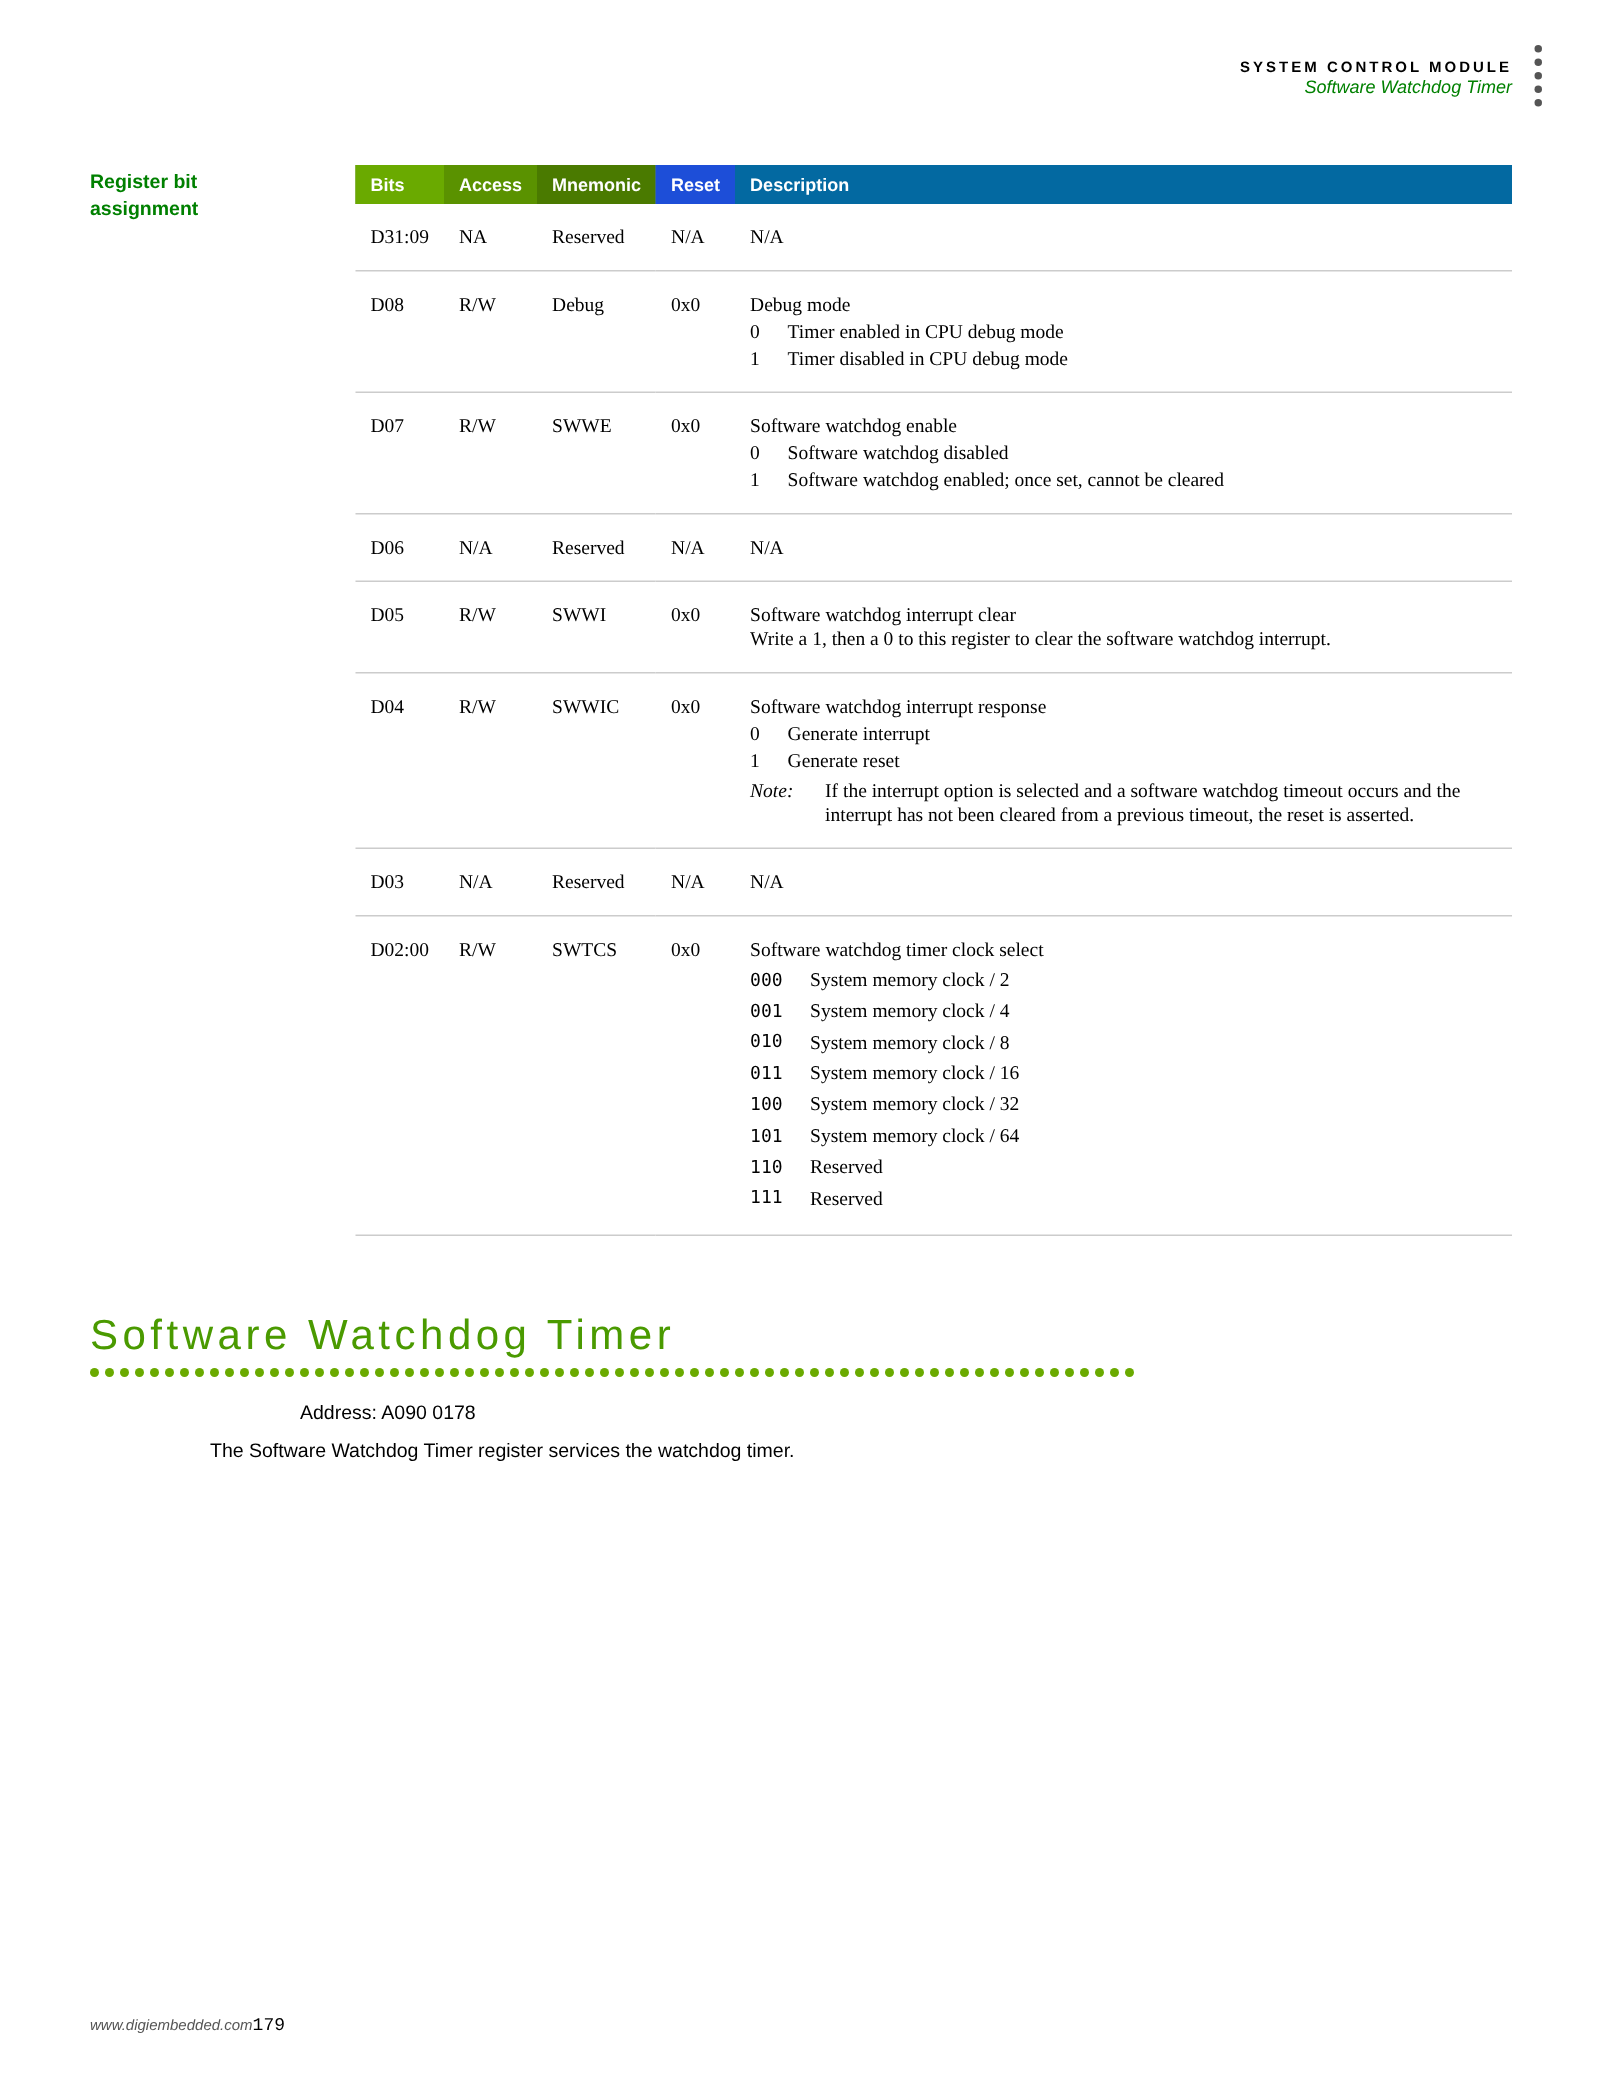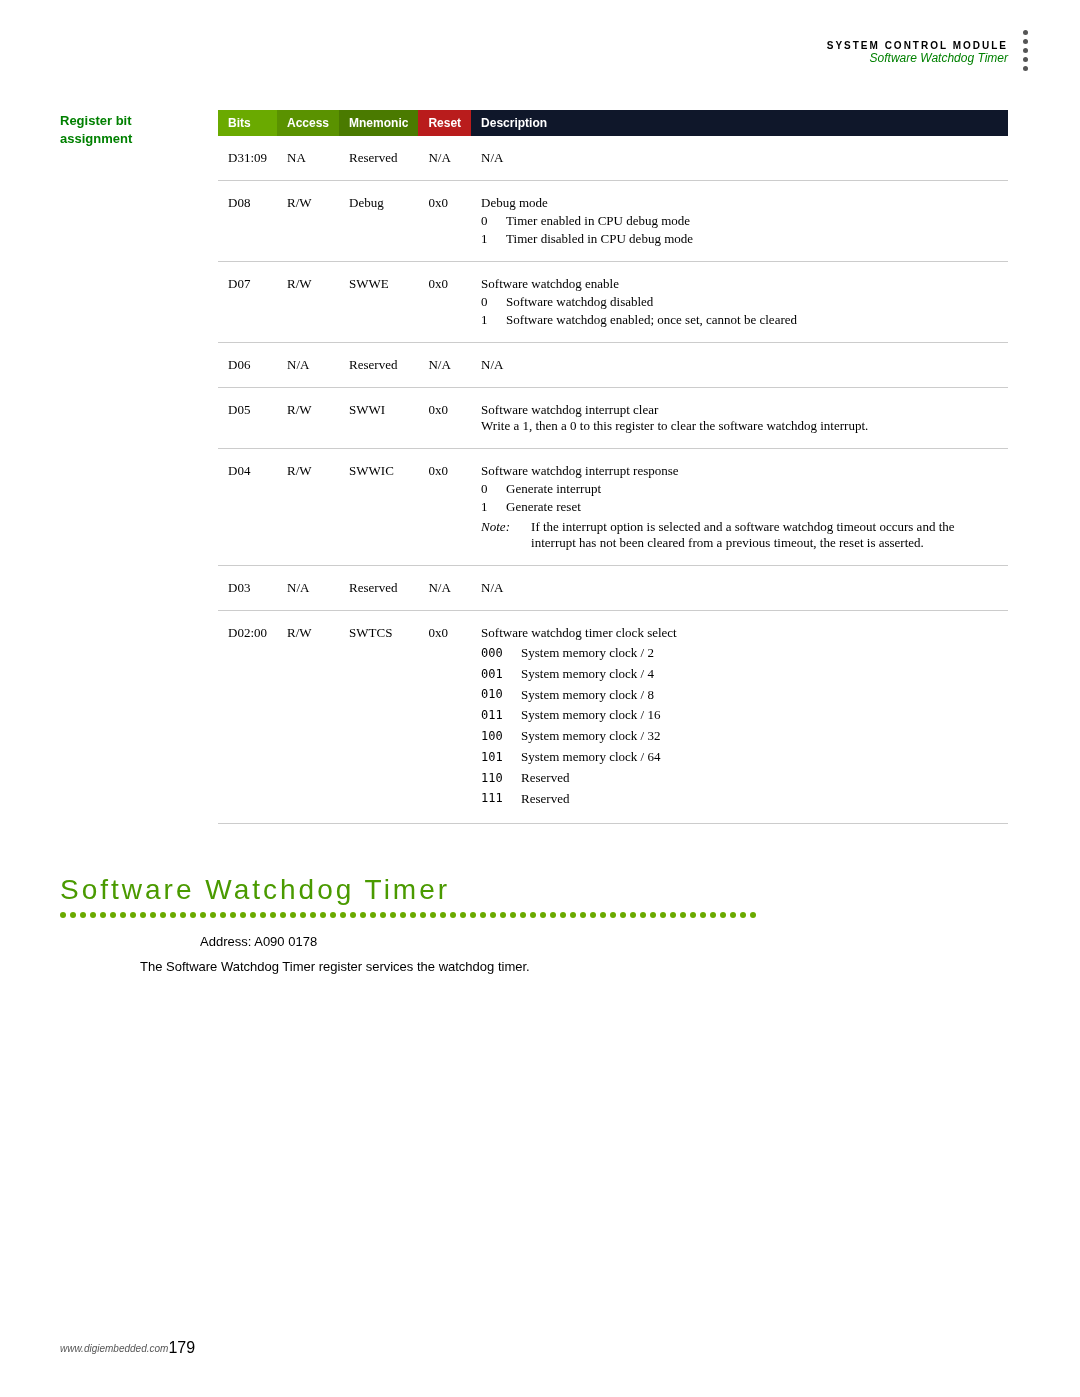--- a/index.html
+++ b/index.html
@@ -69,7 +69,7 @@
     
     .register-section {
       display: flex;
-      gap: 18px;
+      gap: 37px;
       margin-bottom: 50px;
     }
 

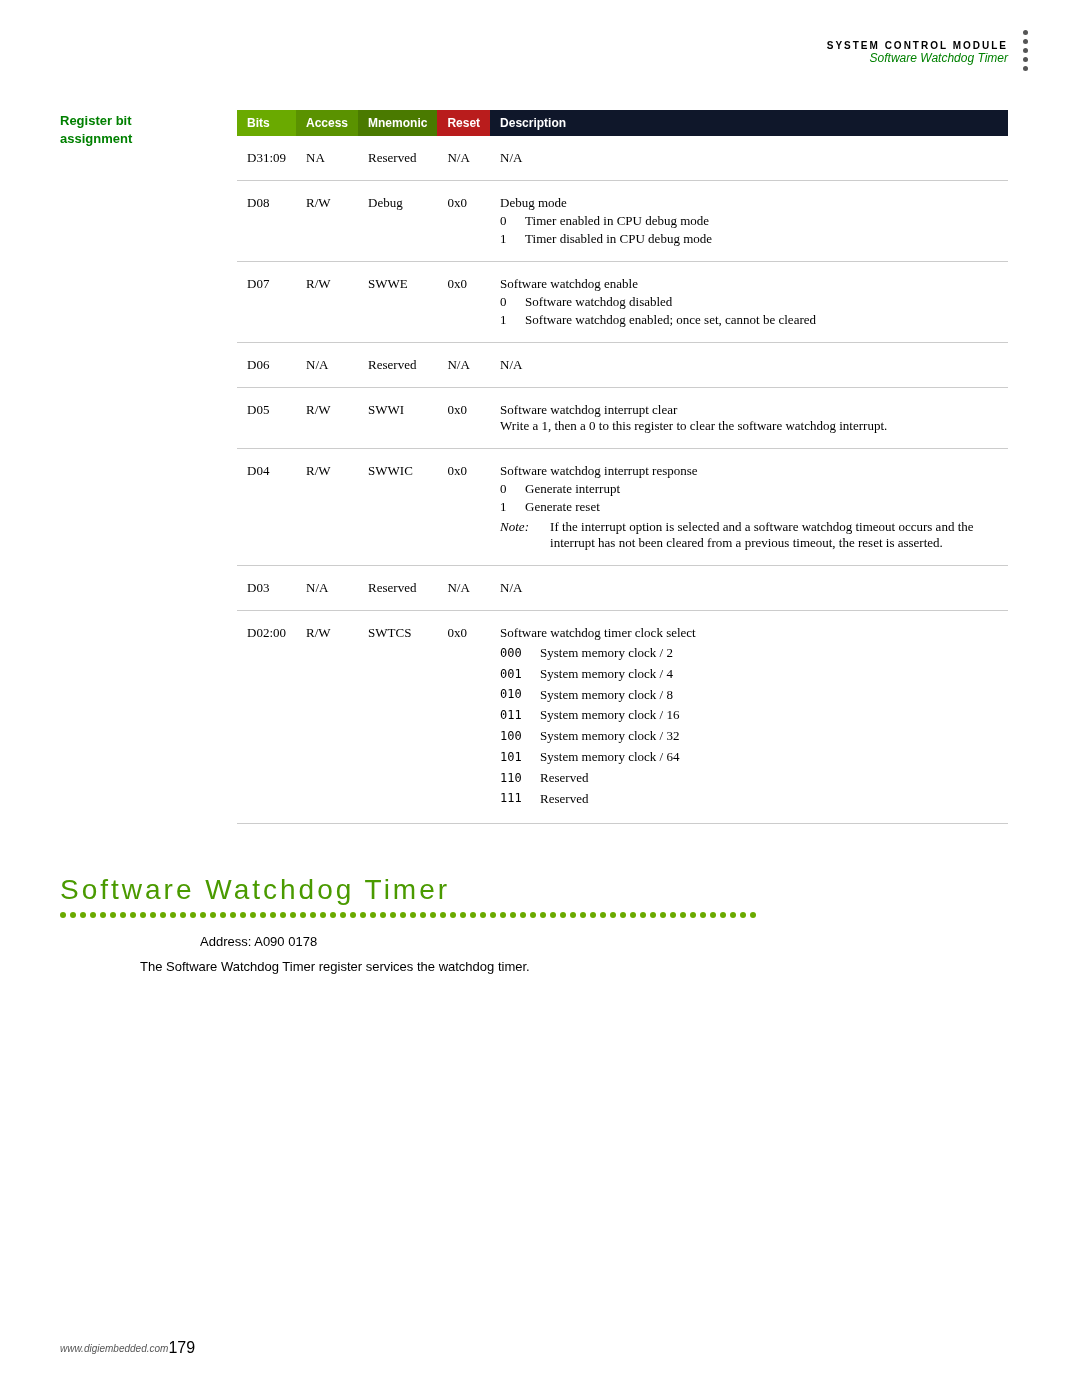--- a/index.html
+++ b/index.html
@@ -121,7 +121,7 @@
       background: #4a7a00;
     }
     table thead th:nth-child(4) {
-      background: #b91c1c;
+      background: #1d4ed8;
       text-align: center;
     }
     table thead th:nth-child(5) {

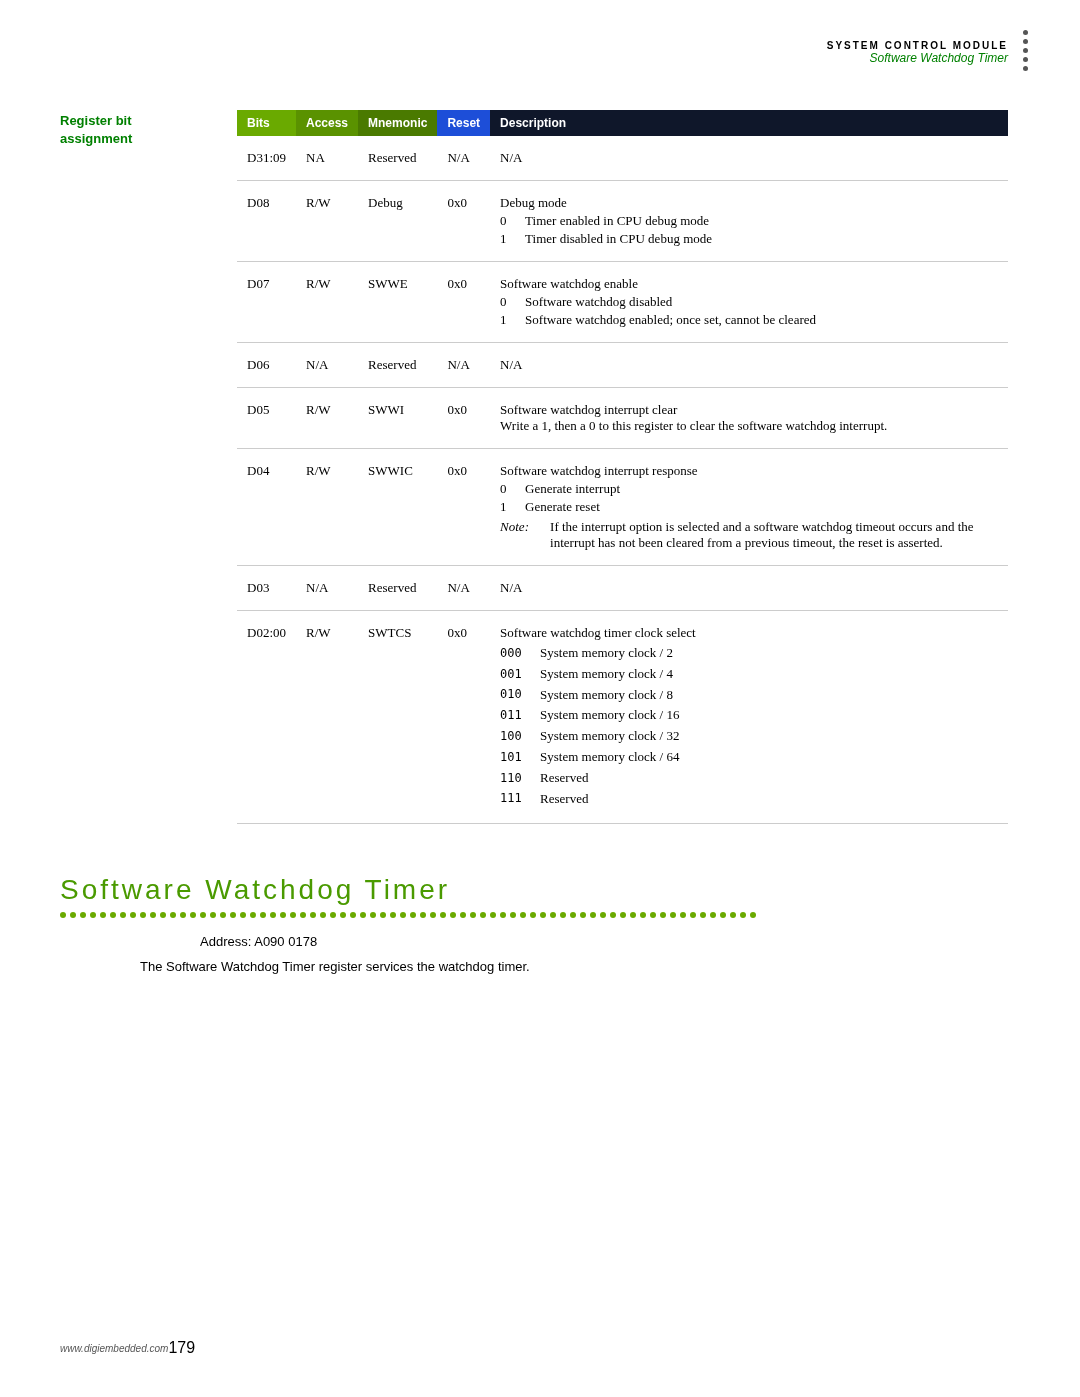--- a/index.html
+++ b/index.html
@@ -125,7 +125,7 @@
       text-align: center;
     }
     table thead th:nth-child(5) {
-      background: #0f172a;
+      background: #0369a1;
     }
 
     table tbody tr {

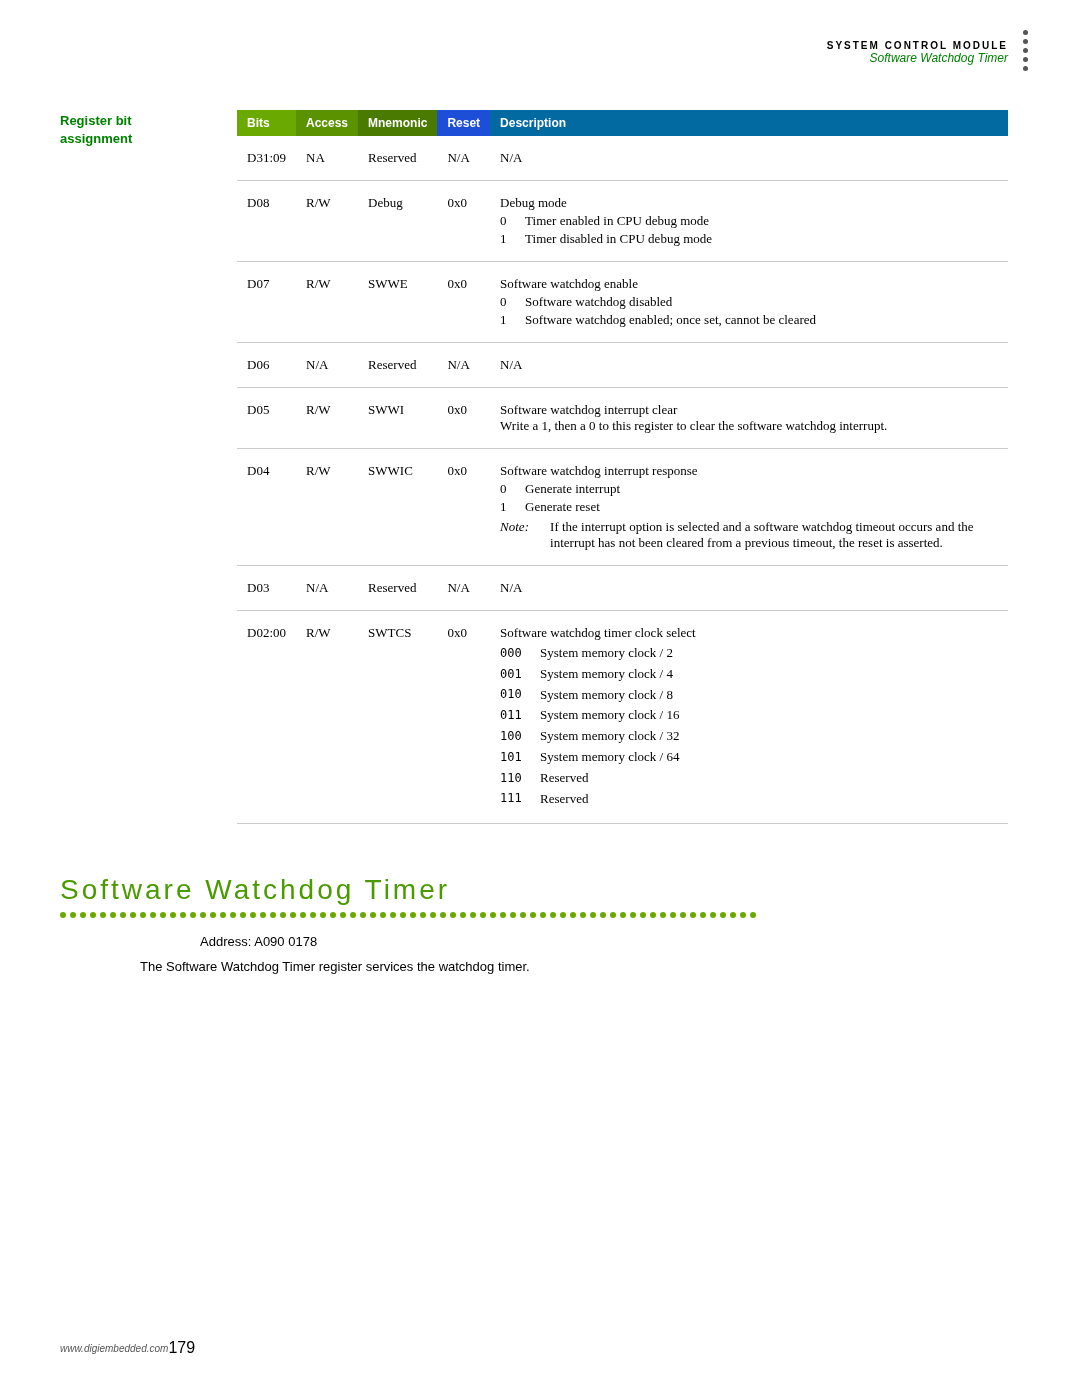--- a/index.html
+++ b/index.html
@@ -247,8 +247,8 @@
       font-style: italic;
     }
     .footer-page {
-      font-family: Liberation Sans, sans-serif;
-      font-size: 16px;
+      font-family: Liberation Mono, monospace;
+      font-size: 12px;
       color: #000;
     }
   </style>

